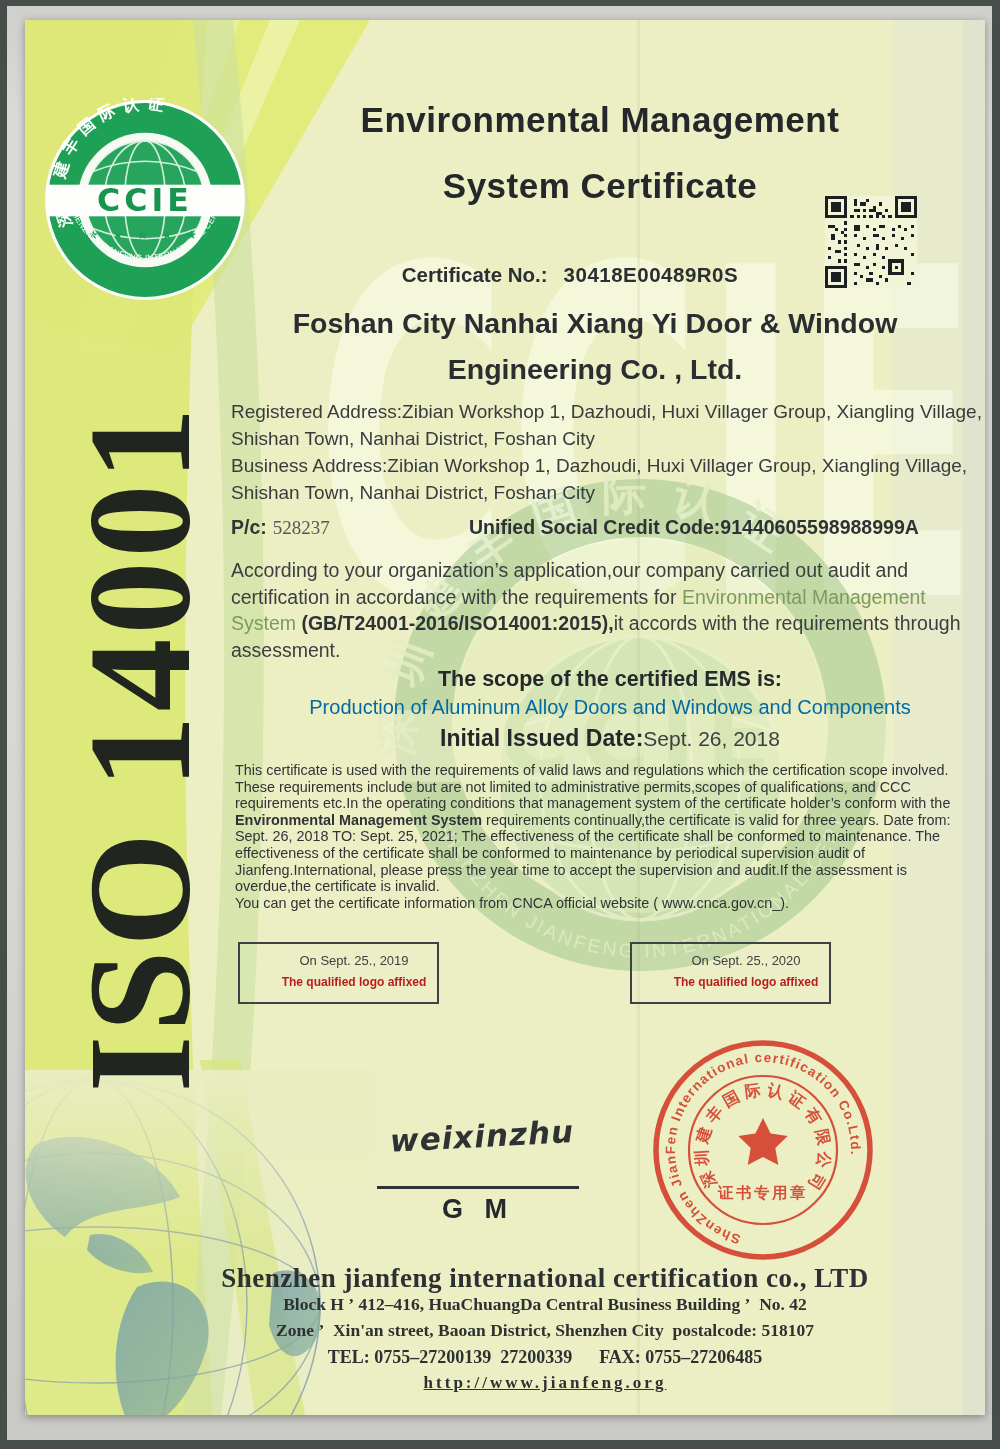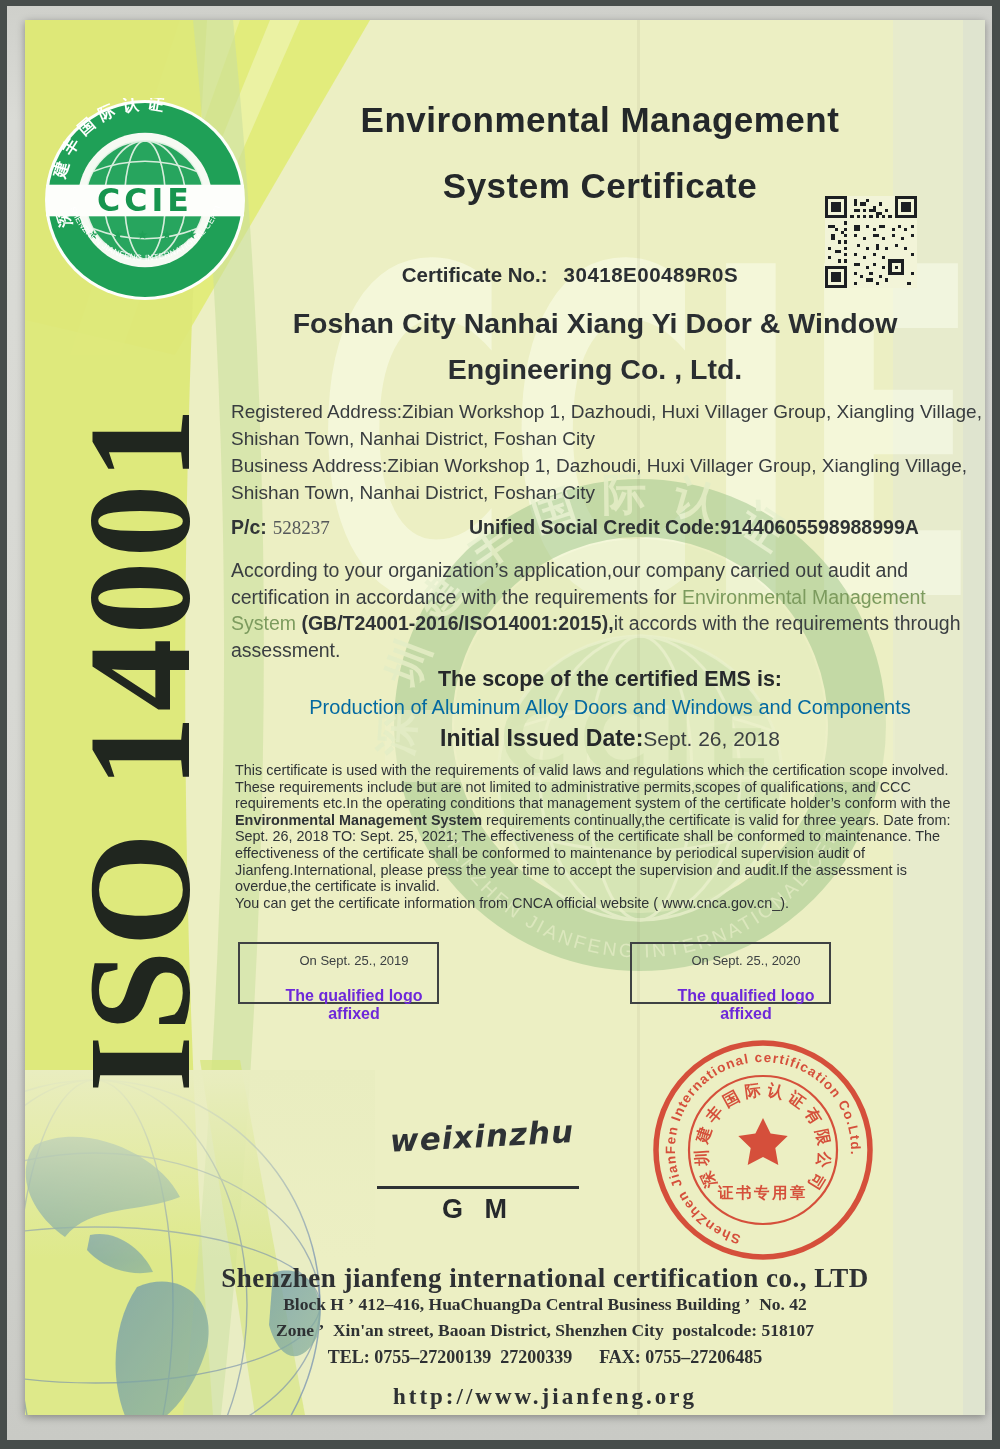--- a/index.html
+++ b/index.html
@@ -75,7 +75,7 @@
   .affix-box{position:absolute;width:166px;height:58px;border:2px solid #3f4244;
     text-align:center;background:rgba(255,255,255,.04);padding-left:31px;}
   .affix-box .d{font-size:13px;color:#3c4042;margin-top:9px;}
-  .affix-box .c{font-size:16px;font-weight:bold;color:#6d28d9;margin-top:19px;}
+  .affix-box .c{font-size:12px;font-weight:bold;color:#b91c1c;margin-top:7px;}
   .box1{left:213px;top:922px;}
   .box2{left:605px;top:922px;}
 

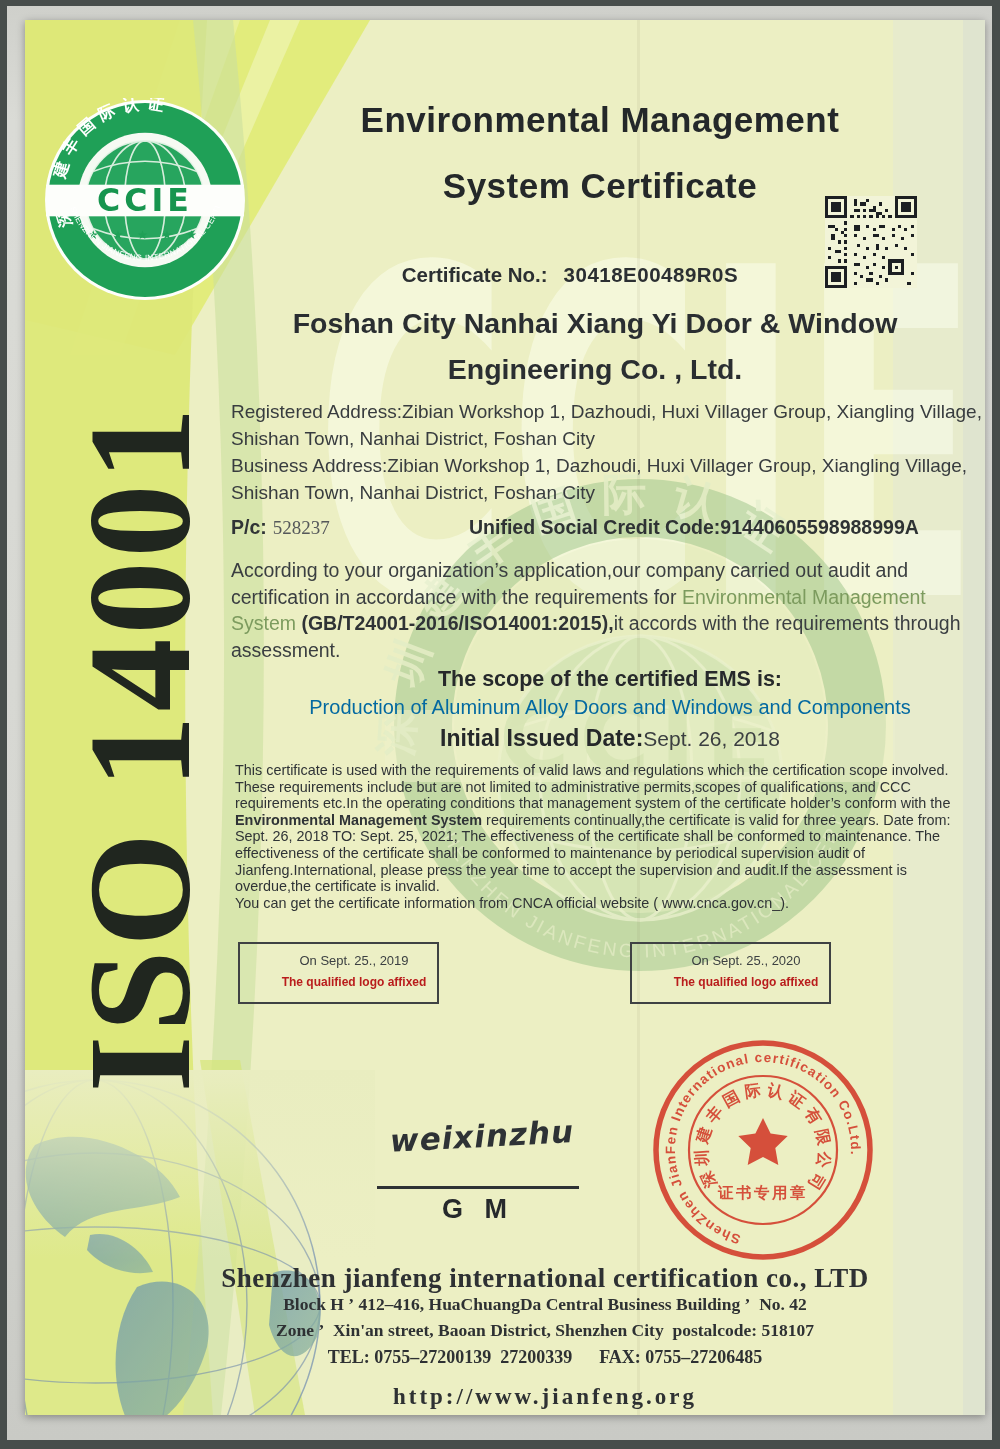--- a/index.html
+++ b/index.html
@@ -95,7 +95,7 @@
   .footer .addr{font-size:17.5px;font-weight:bold;white-space:pre;}
   .footer .addr2{margin-top:5px;}
   .footer .tel{font-size:18px;font-weight:bold;margin-top:6px;white-space:pre;}
-  .footer .url{font-size:23px;font-weight:bold;margin-top:16px;letter-spacing:3px;}
+  .footer .url{font-size:17px;font-weight:bold;margin-top:5px;letter-spacing:3px;text-decoration:underline;}
 </style>
 </head>
 <body>

